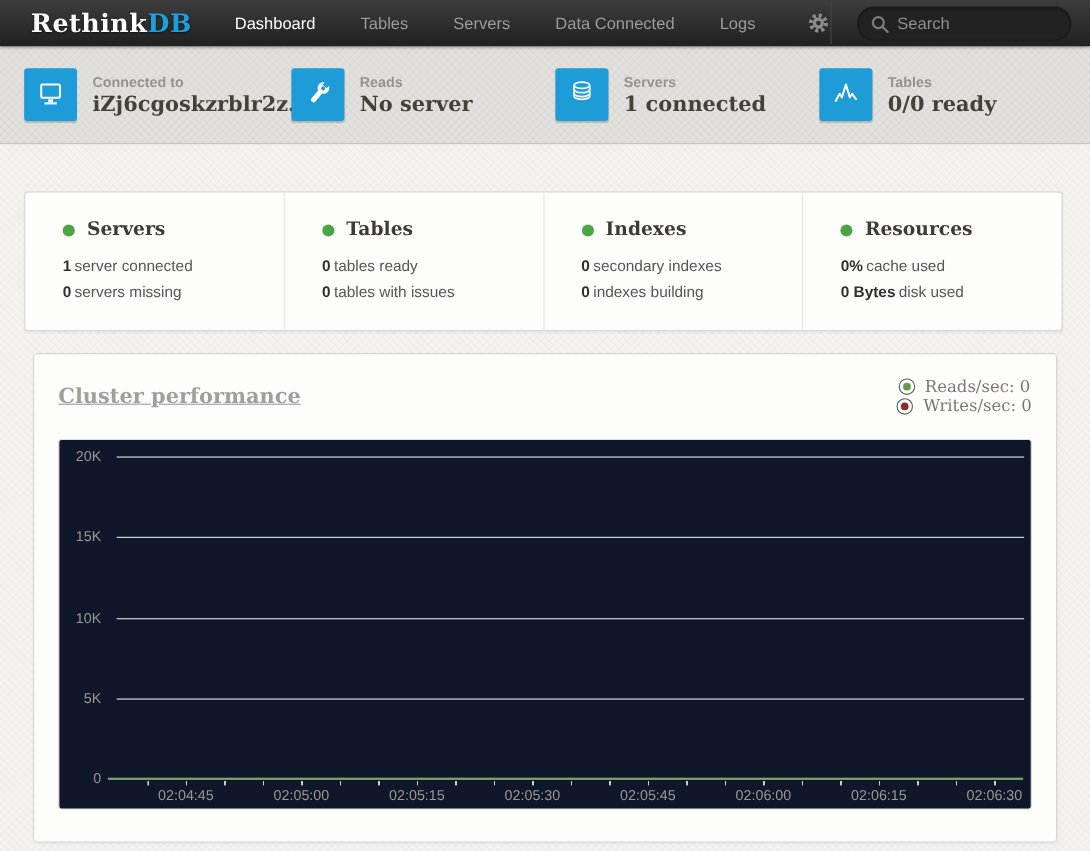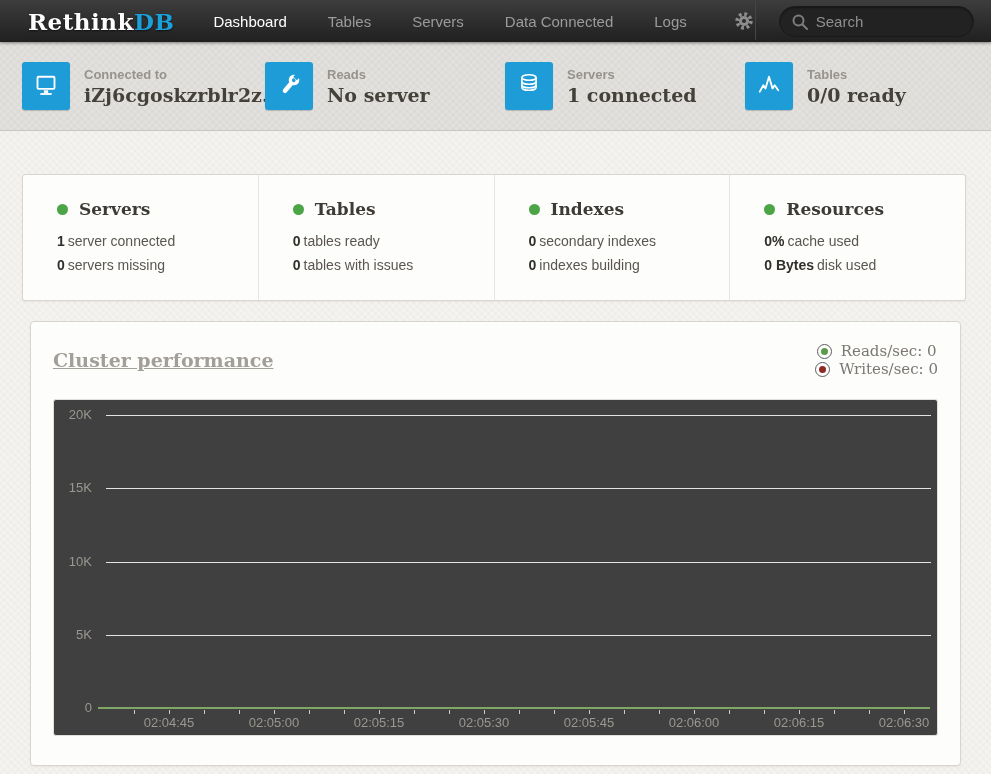--- a/index.html
+++ b/index.html
@@ -95,7 +95,7 @@
   .legend-label { font-family:"DejaVu Serif","Liberation Serif",serif; font-size:15px;
     color:#7b7772; margin-left:9px; white-space:nowrap; }
   .plot {
-    position:relative; margin-top:21px; height:337px; background:#404040;
+    position:relative; margin-top:21px; height:337px; background:#0f172a;
     border:1px solid #e2dfda; border-radius:3px;
   }
   .gridline { position:absolute; left:52px; width:825px; height:1px; background:#e5e3df; }

